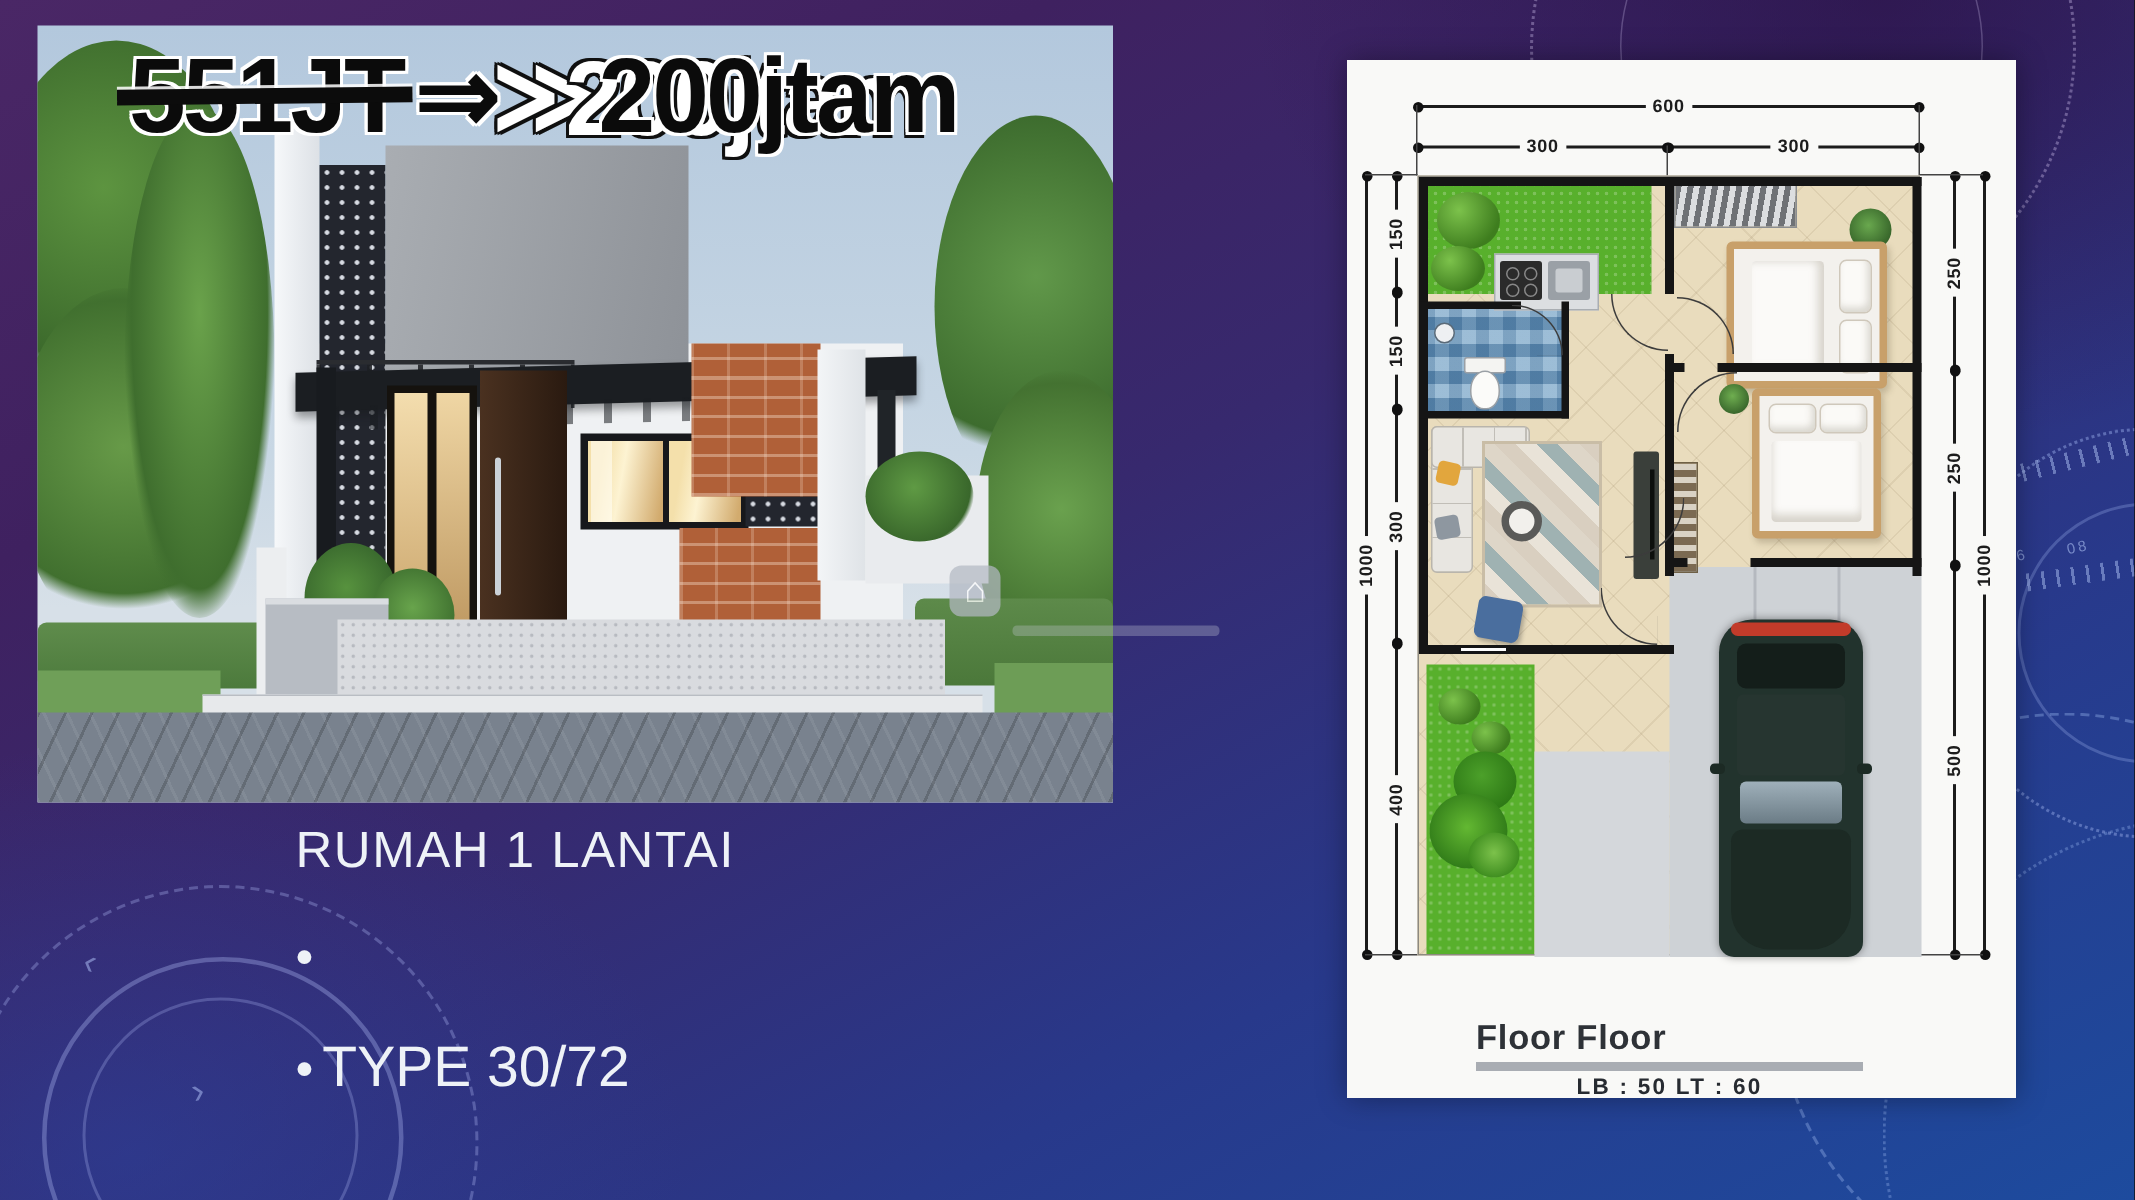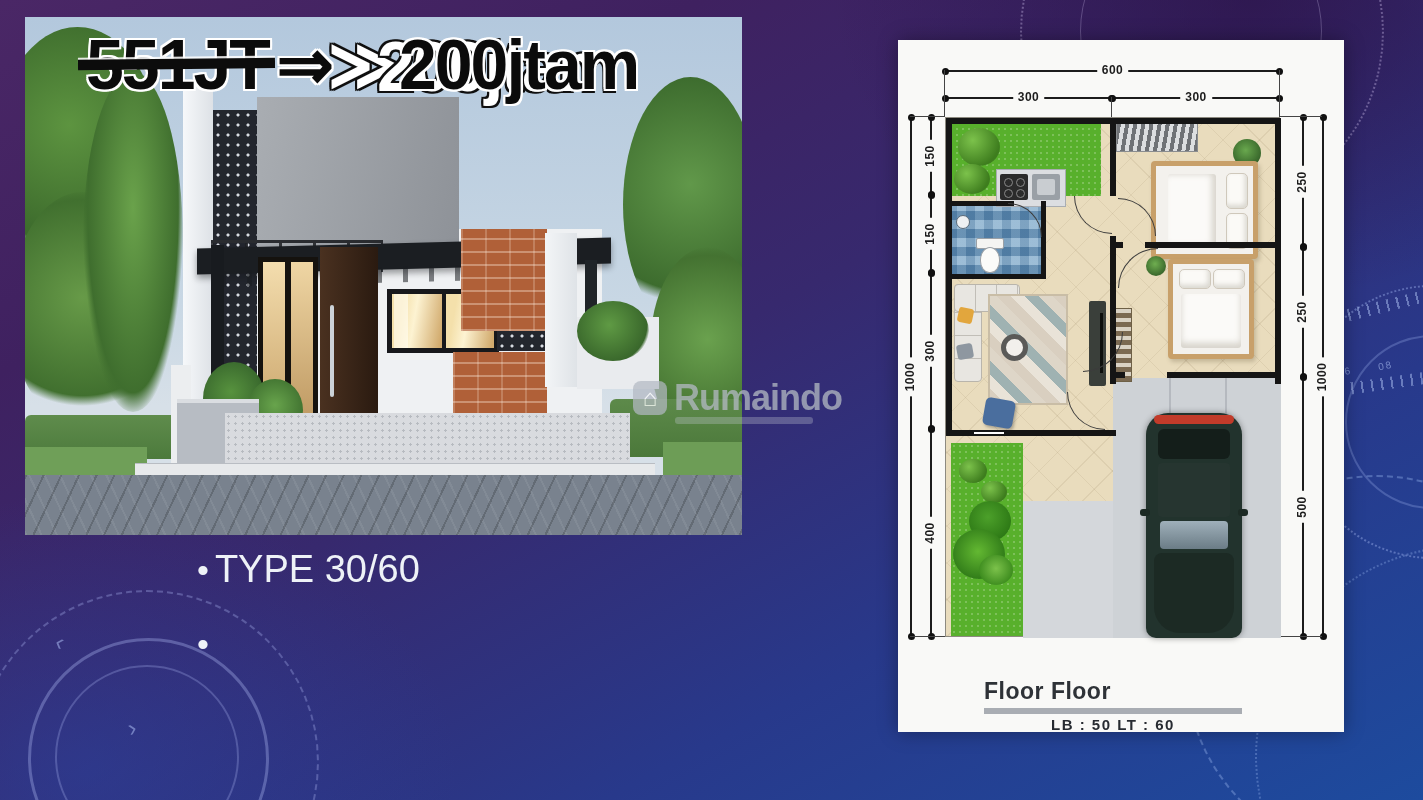--- a/index.html
+++ b/index.html
@@ -184,7 +184,6 @@
 
   <div class="wm">
     <span class="wm-ic">⌂</span>
-    <span class="wm-tx">Rumaindo</span>
     <i class="wm-tag"></i>
   </div>
 

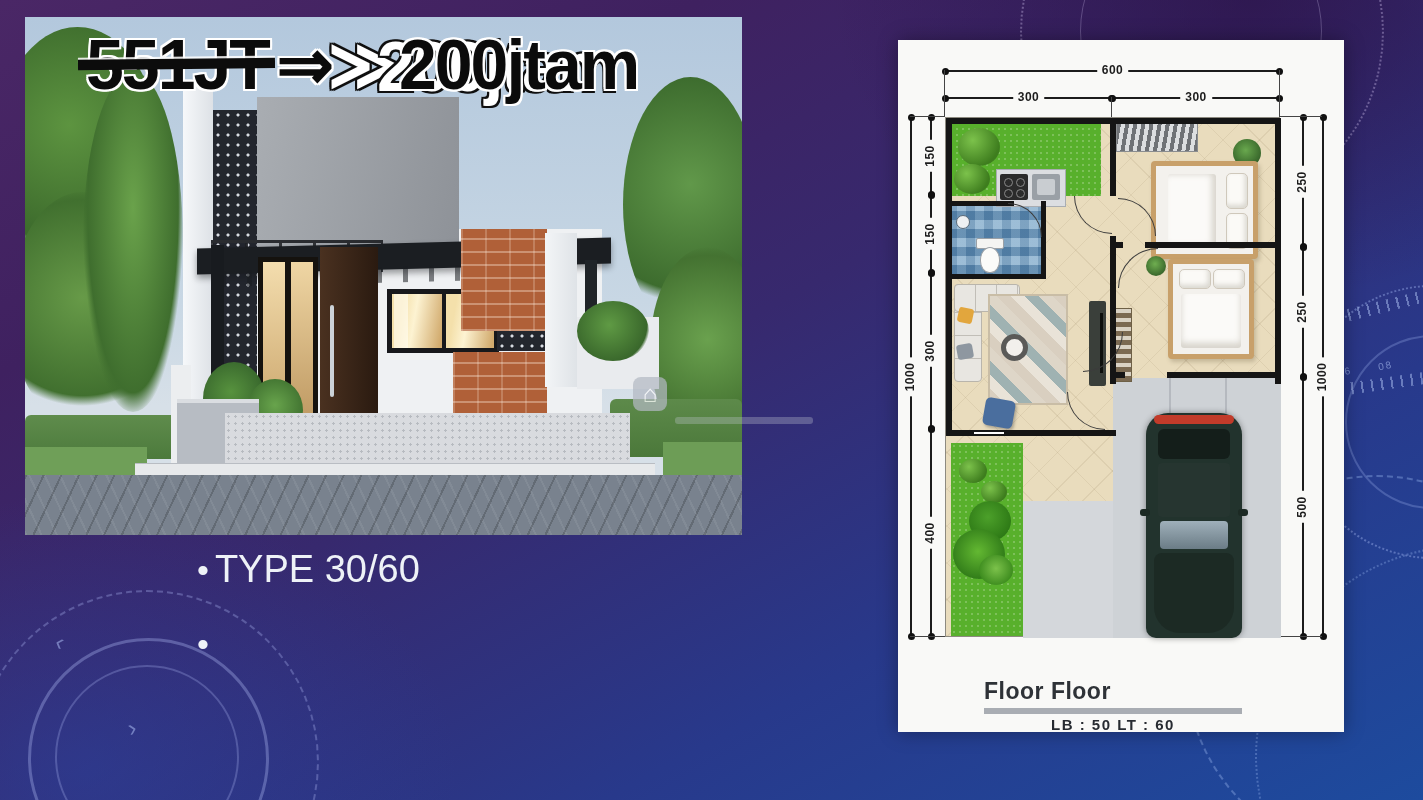--- a/index.html
+++ b/index.html
@@ -173,6 +173,7 @@
   </div>
 
   <div class="listing">
+    <div class="l-title">RUMAH 1 LANTAI</div>
     <div class="l-item">
       <span class="l-dot">•</span>
       <span>TYPE 30/60</span>

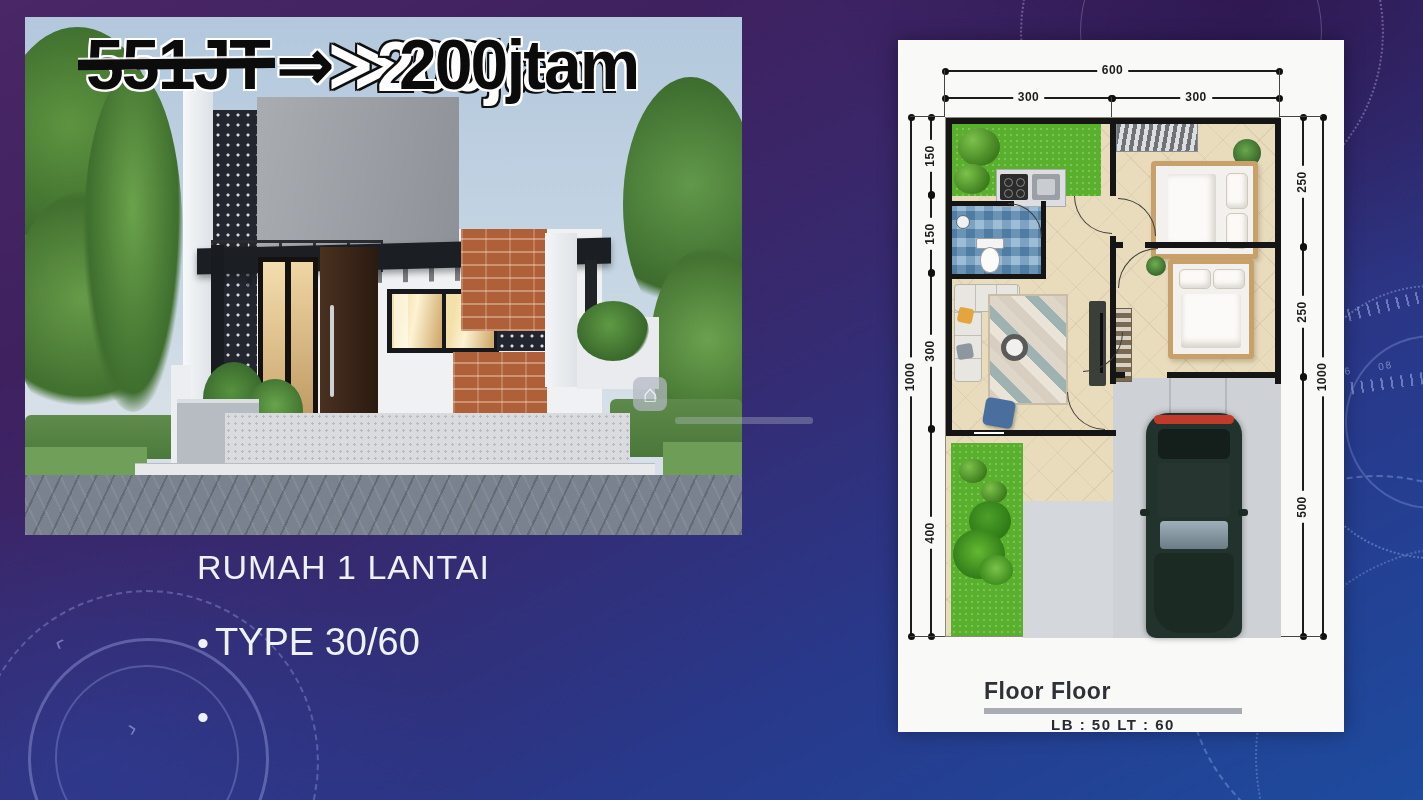--- a/index.html
+++ b/index.html
@@ -176,7 +176,6 @@
     <div class="l-title">RUMAH 1 LANTAI</div>
     <div class="l-item">
       <span class="l-dot">•</span>
-      <span>TYPE 30/60</span>
     </div>
     <div class="l-item">
       <span class="l-dot">•</span>

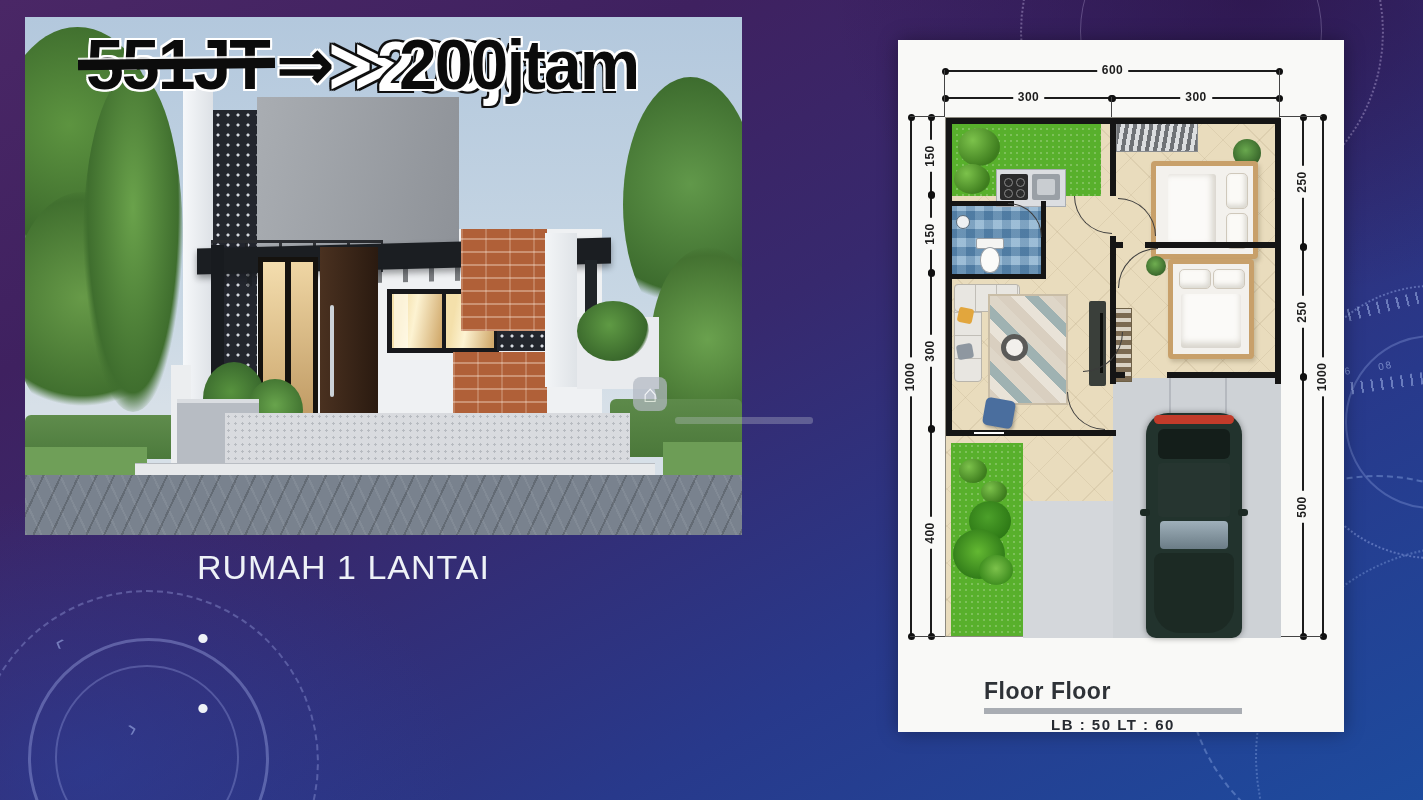--- a/index.html
+++ b/index.html
@@ -179,6 +179,7 @@
     </div>
     <div class="l-item">
       <span class="l-dot">•</span>
+      <span>TYPE 30/72</span>
     </div>
   </div>
 

